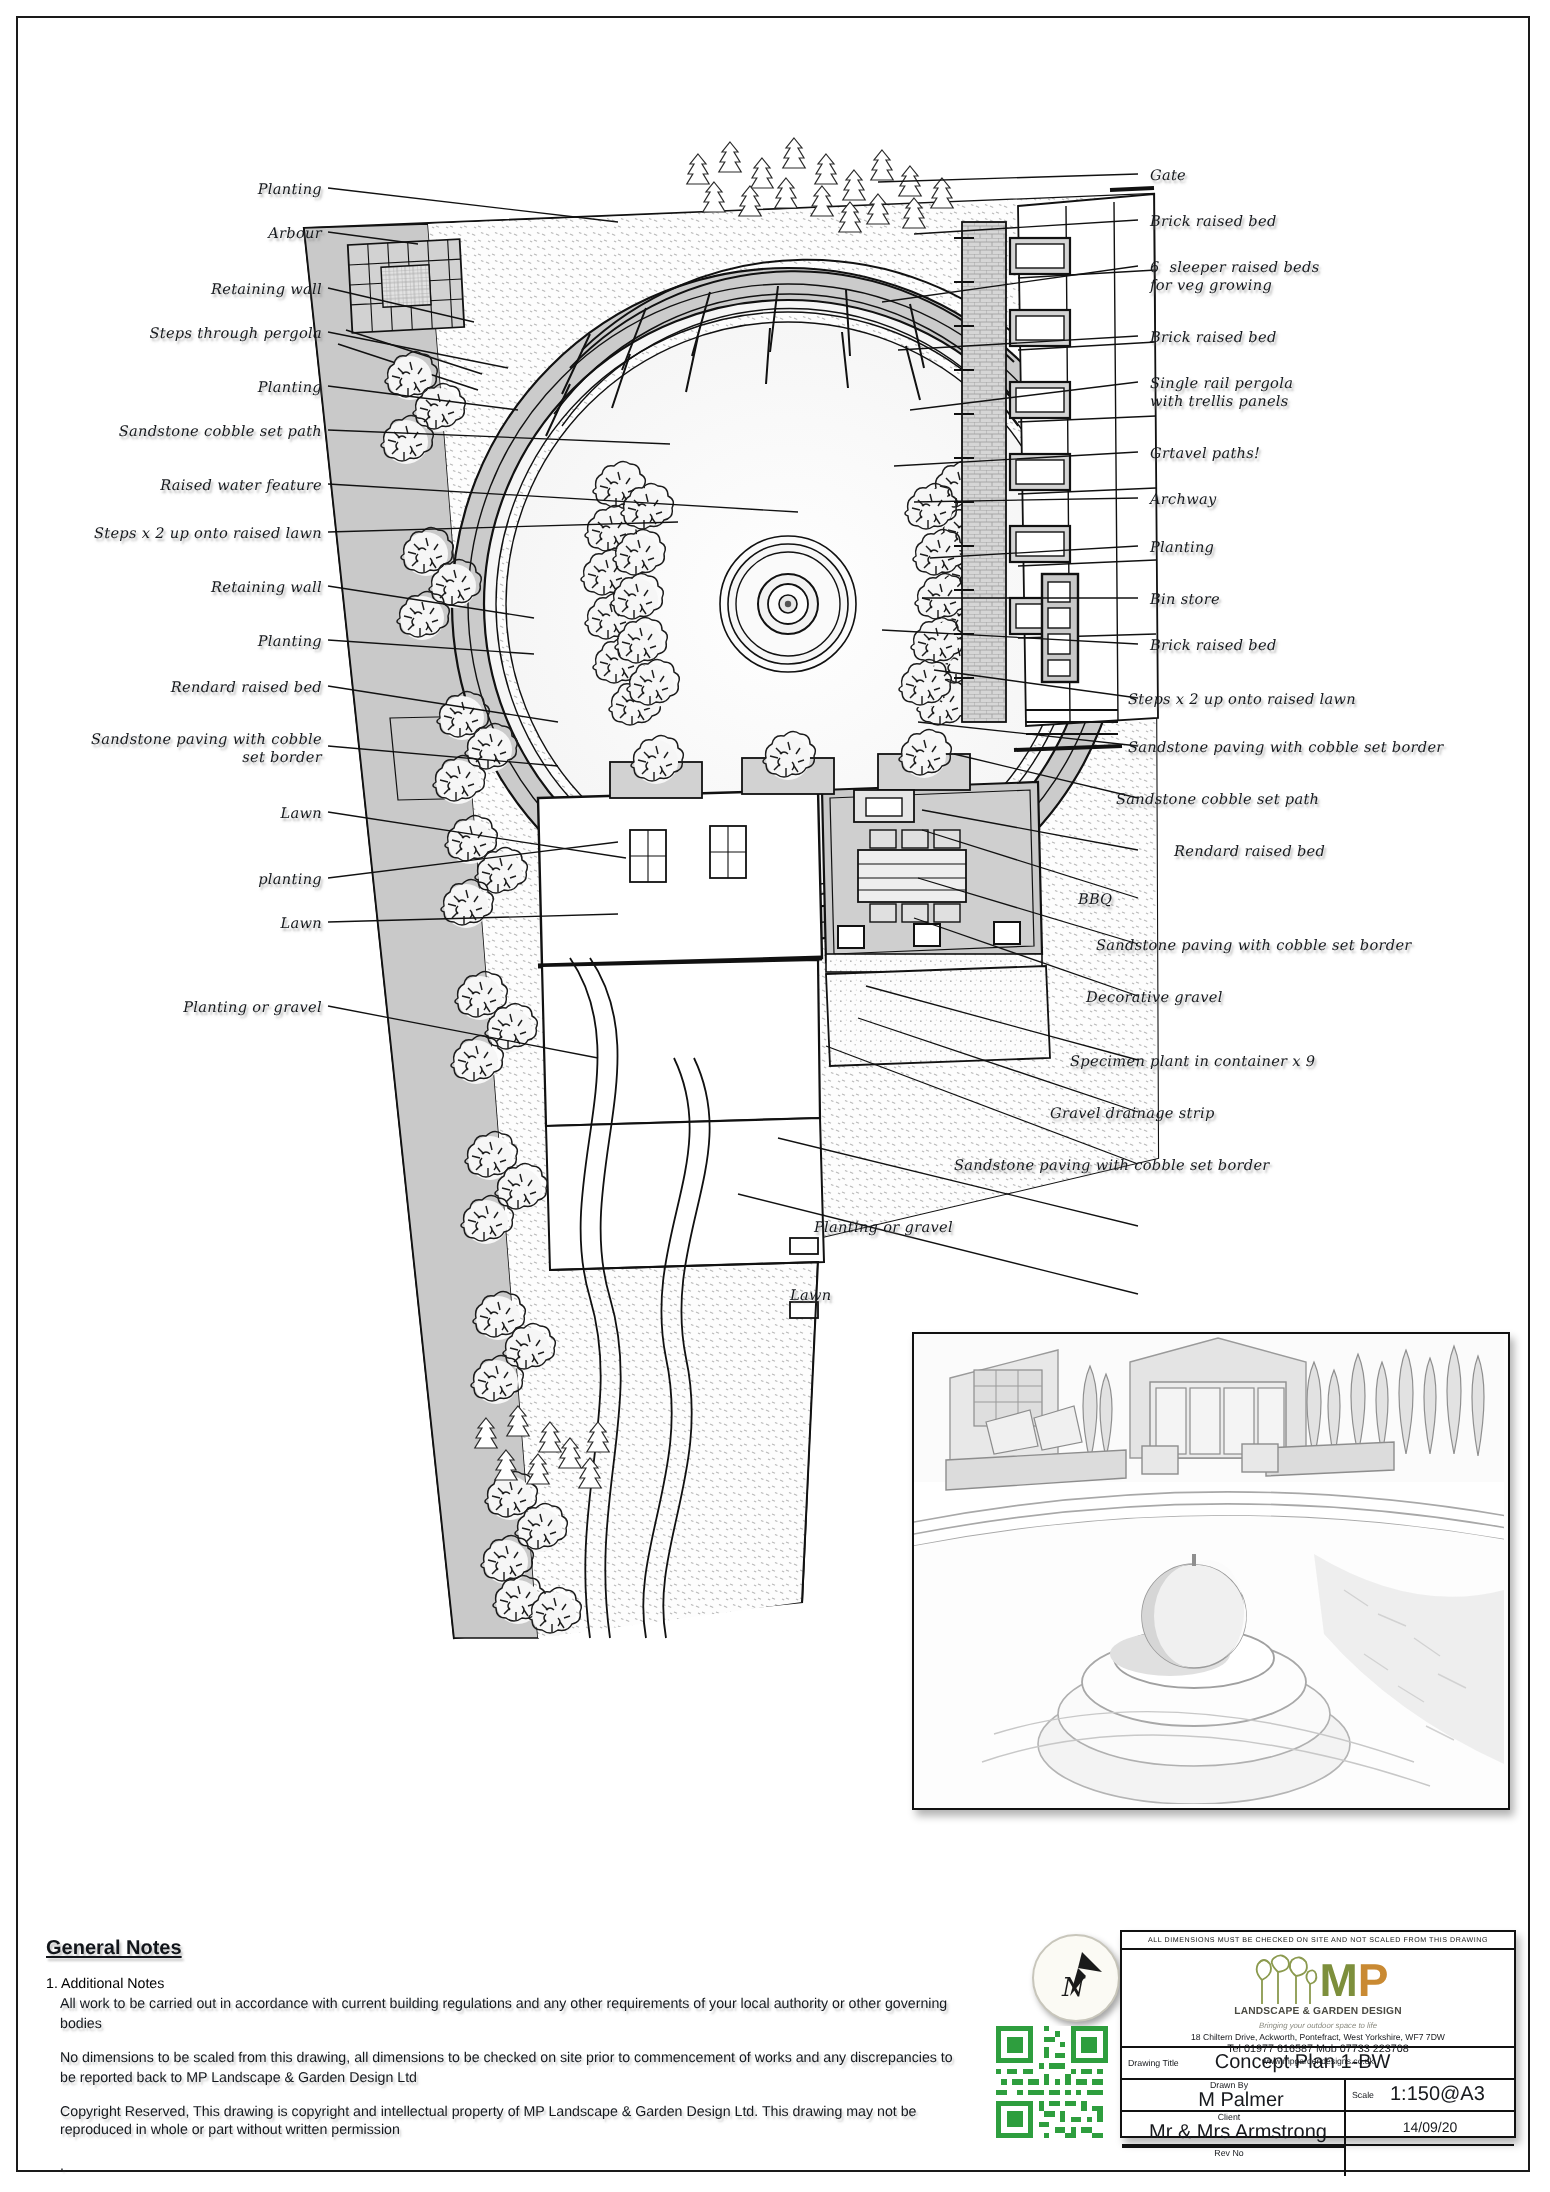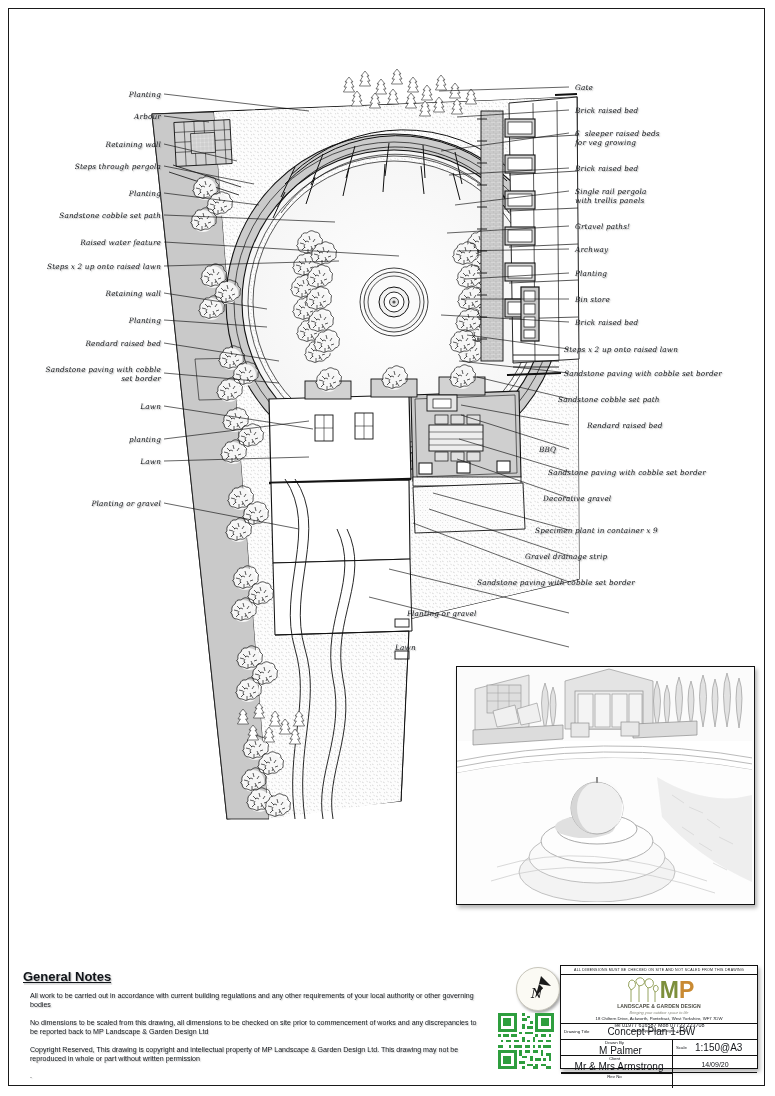--- a/index.html
+++ b/index.html
@@ -29,7 +29,7 @@
 
   
   #notes{position:absolute;left:14px;top:960px;width:460px;}
-  #notes .hd{font-size:13px;font-weight:700;text-decoration:underline;
+  #notes .hd{font-size:10px;font-weight:700;text-decoration:underline;
              color:#11151a;text-shadow:1px 1.4px 1.2px rgba(130,130,130,.5);
              margin-bottom:8px;}
   #notes .ln{font-size:7.1px;line-height:9.4px;color:#14181d;

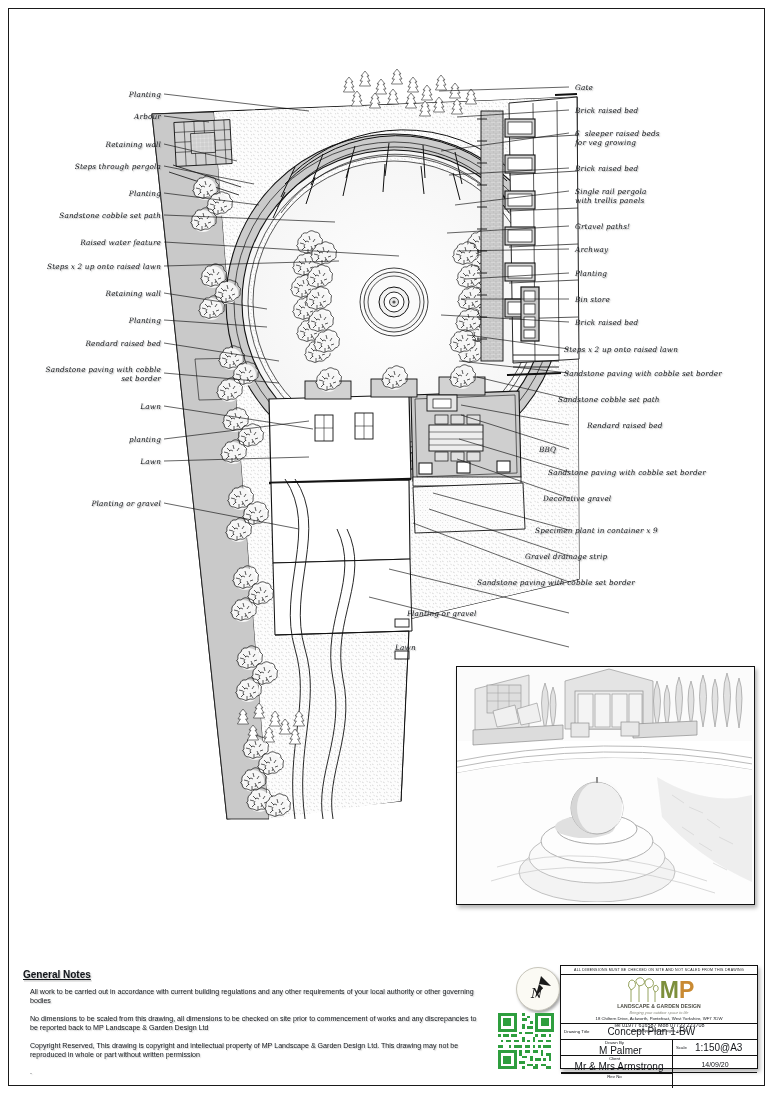--- a/index.html
+++ b/index.html
@@ -548,6 +548,7 @@
 
   <div id="notes">
     <div class="hd">General Notes</div>
+    <div class="num">1. Additional Notes</div>
     <p class="ln">All work to be carried out in accordance with current building regulations and any other requirements of your local authority or other governing bodies</p>
     <p class="ln">No dimensions to be scaled from this drawing, all dimensions to be checked on site prior to commencement of works and any discrepancies to be reported back to MP Landscape &amp; Garden Design Ltd</p>
     <p class="ln">Copyright Reserved, This drawing is copyright and intellectual property of MP Landscape &amp; Garden Design Ltd. This drawing may not be reproduced in whole or part without written permission</p>

